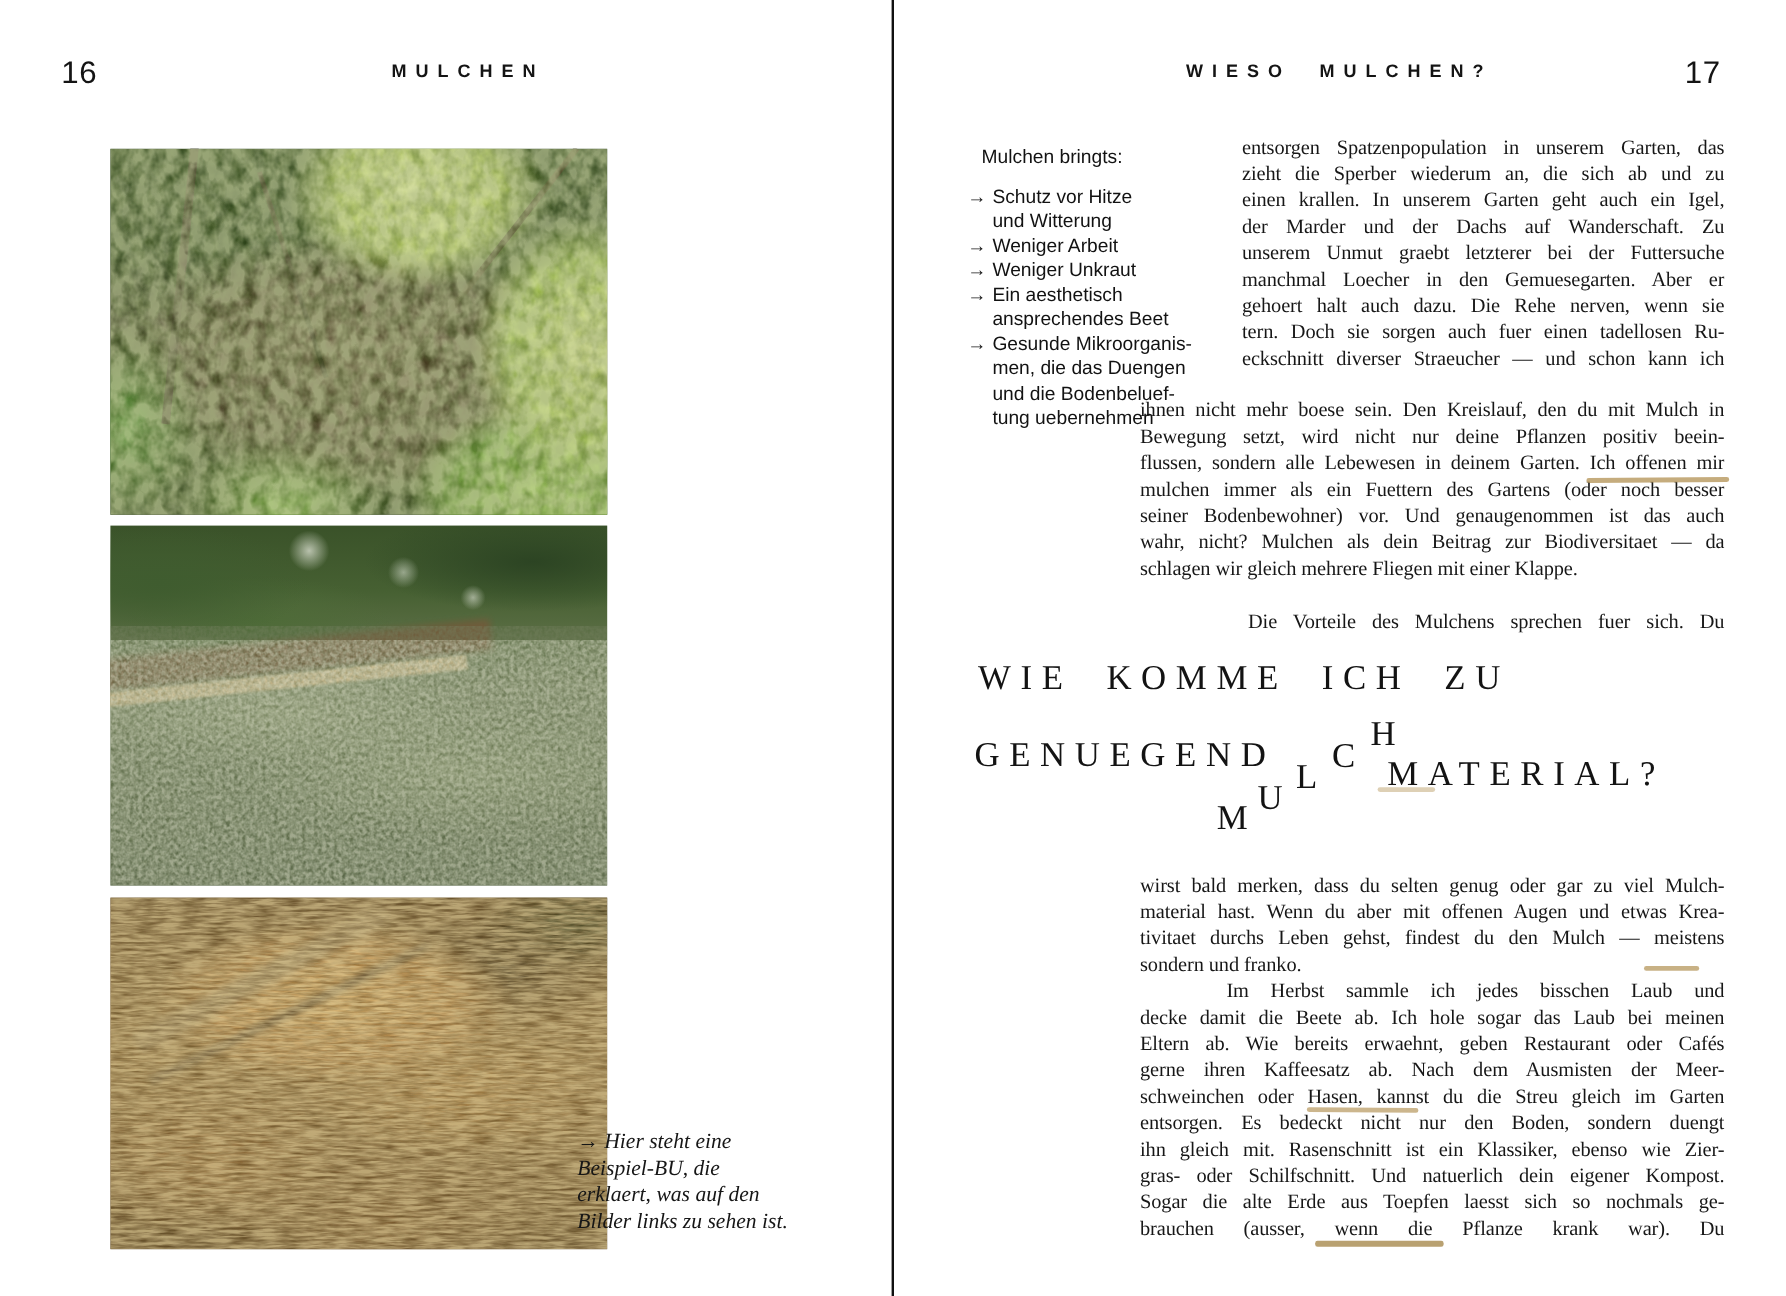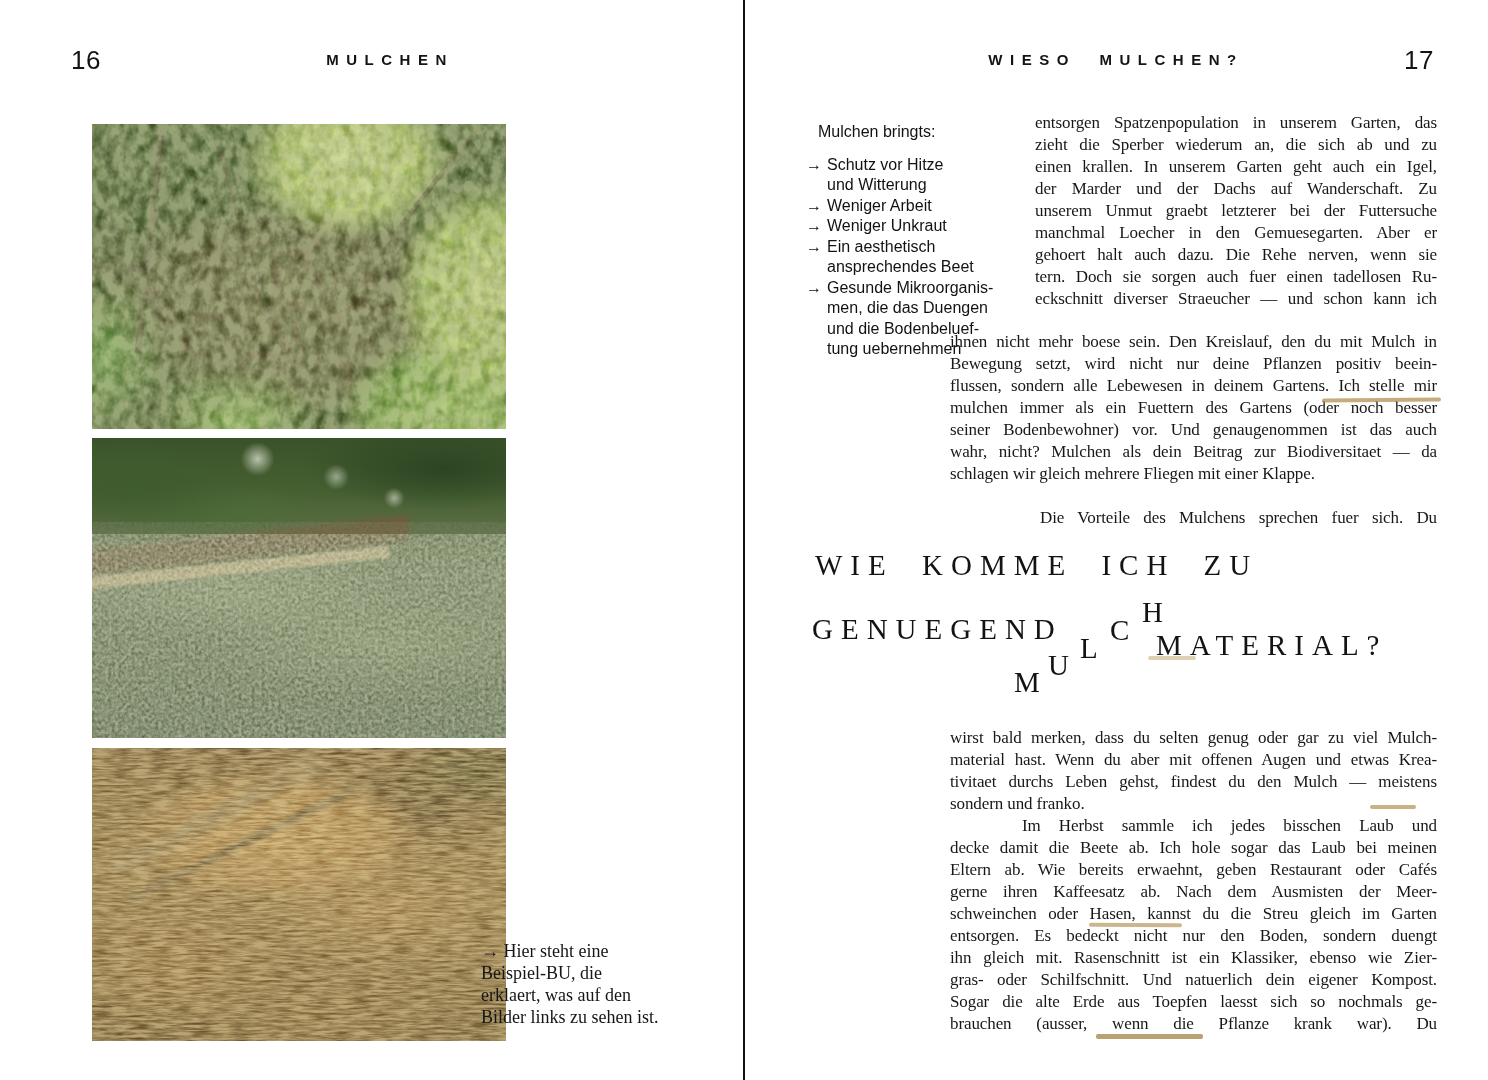--- a/index.html
+++ b/index.html
@@ -12,7 +12,7 @@
   .running-head { position:absolute; top:51px; width:744px; text-align:center;
              font-family:"Liberation Sans", sans-serif; font-size:15px; font-weight:700;
              letter-spacing:7.5px; word-spacing:12px; color:#141414; }
-  .pn-left { left:51px; top:45px;margin-left:20px; }
+  .pn-left { left:51px; top:45px; }
   .pn-right { left:1404px; top:45px; }
   .rh-left { left:0;padding-left:18px; }
   .rh-right { left:744px; }

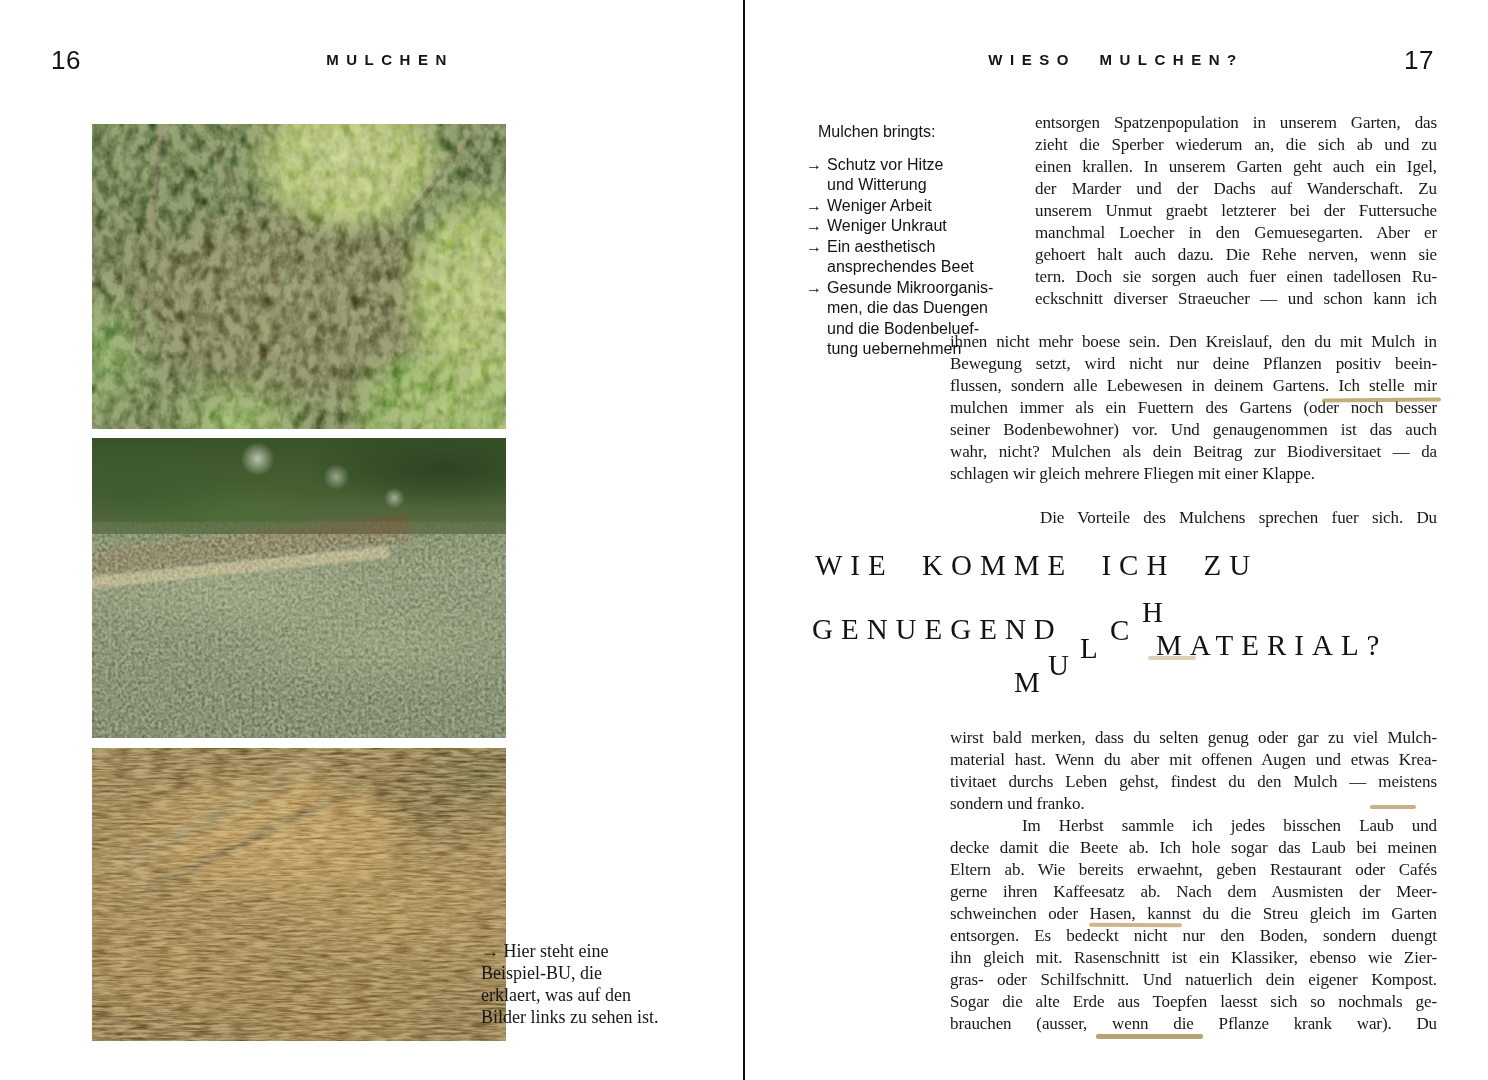--- a/index.html
+++ b/index.html
@@ -227,7 +227,7 @@
   <div class="tb blk2">
       <div class="tl">ihnen nicht mehr boese sein. Den Kreislauf, den du mit Mulch in</div>
       <div class="tl">Bewegung setzt, wird nicht nur deine Pflanzen positiv beein-</div>
-      <div class="tl">flussen, sondern alle Lebewesen in deinem Gartens. Ich stelle mir</div>
+      <div class="tl">flussen, sondern alle Lebewesen in deinem Garten. Ich offenen mir</div>
       <div class="tl">mulchen immer als ein Fuettern des Gartens (oder noch besser</div>
       <div class="tl">seiner Bodenbewohner) vor. Und genaugenommen ist das auch</div>
       <div class="tl">wahr, nicht? Mulchen als dein Beitrag zur Biodiversitaet — da</div>

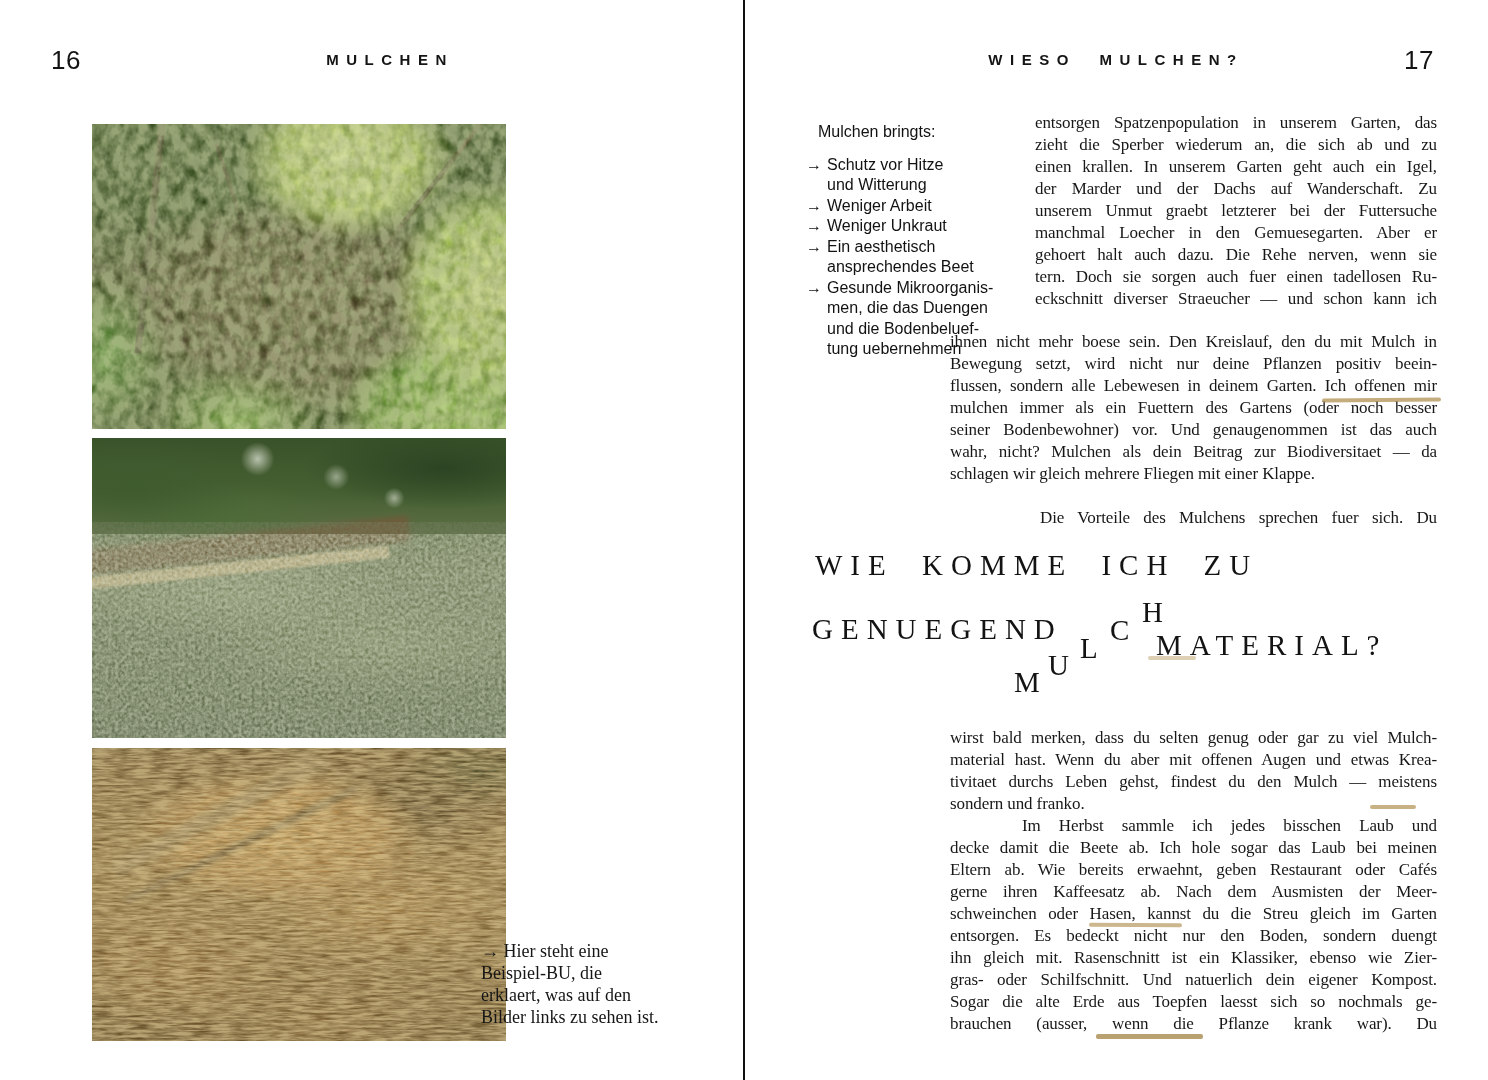--- a/index.html
+++ b/index.html
@@ -68,7 +68,7 @@
 
   
   .caption { position:absolute; left:481px; top:940px; width:212px;
-             font-size:18px; line-height:22px; white-space:pre-line; color:#161616; }
+             font-size:18px; line-height:22px; white-space:pre-line; color:#161616;font-style:italic; }
 
   
   .sidebar { position:absolute; left:806px; top:110px; width:230px;

